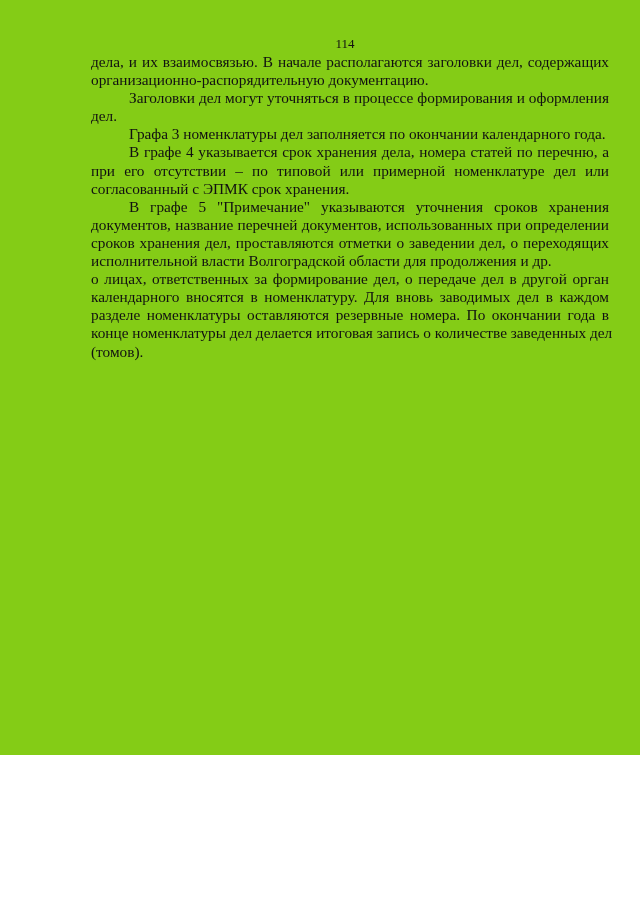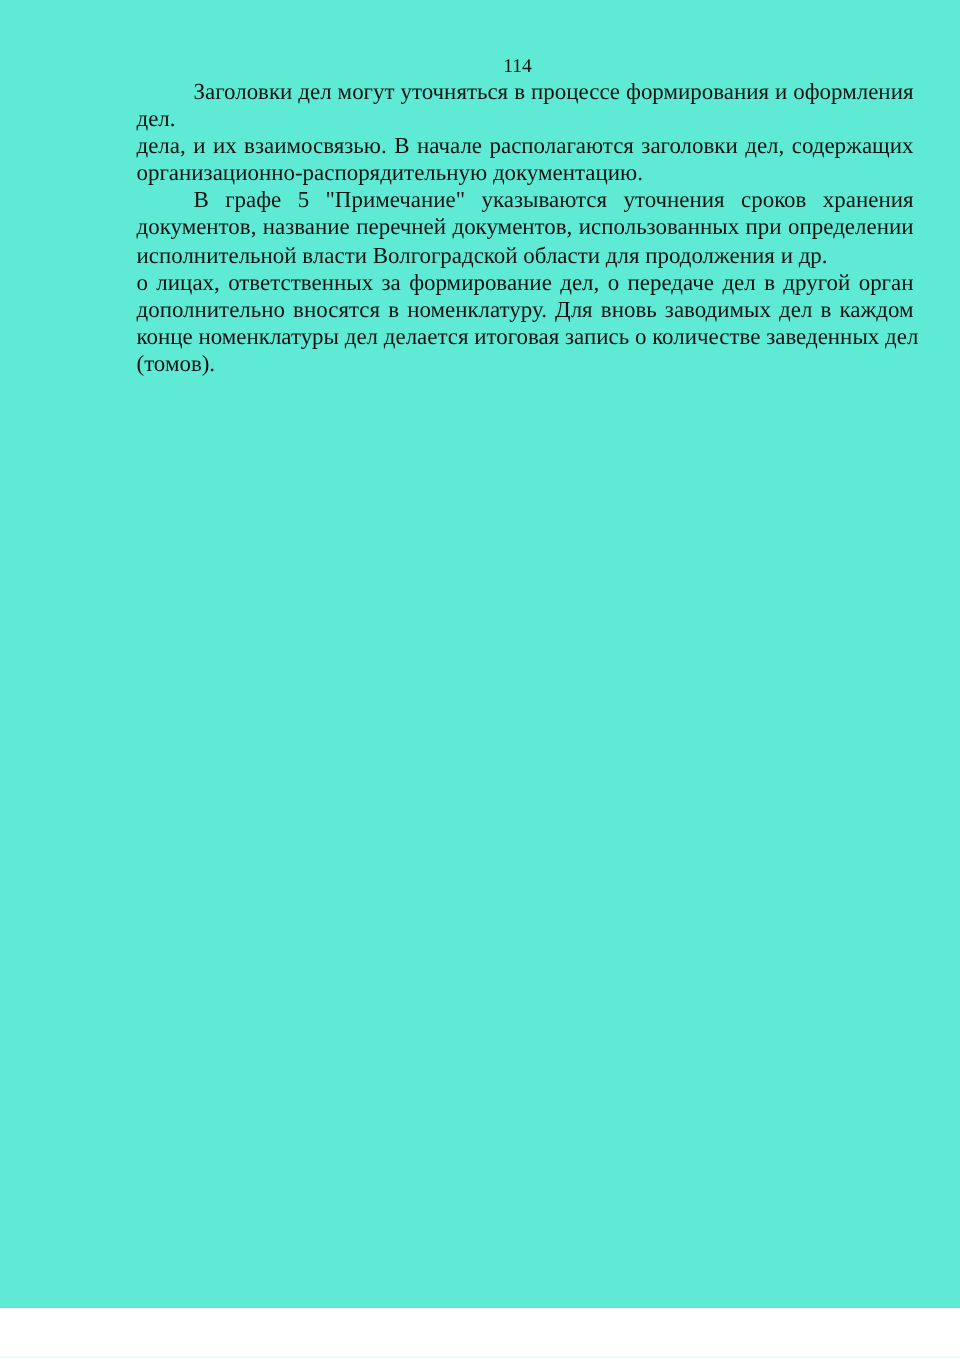--- a/index.html
+++ b/index.html
@@ -5,7 +5,7 @@
   html, body { margin: 0; padding: 0; background: #ffffff; }
   body { width: 640px; height: 905px; position: relative; overflow: hidden; }
   .page {
-    position: absolute; left: 0; top: 0; width: 640px; height: 872px; background: #5eead4;
+    position: absolute; left: 0; top: 0; width: 640px; height: 755px; background: #84cc16;
   }
   .page-number {
     position: absolute; top: 36px; left: 0; width: 690px; text-align: center;

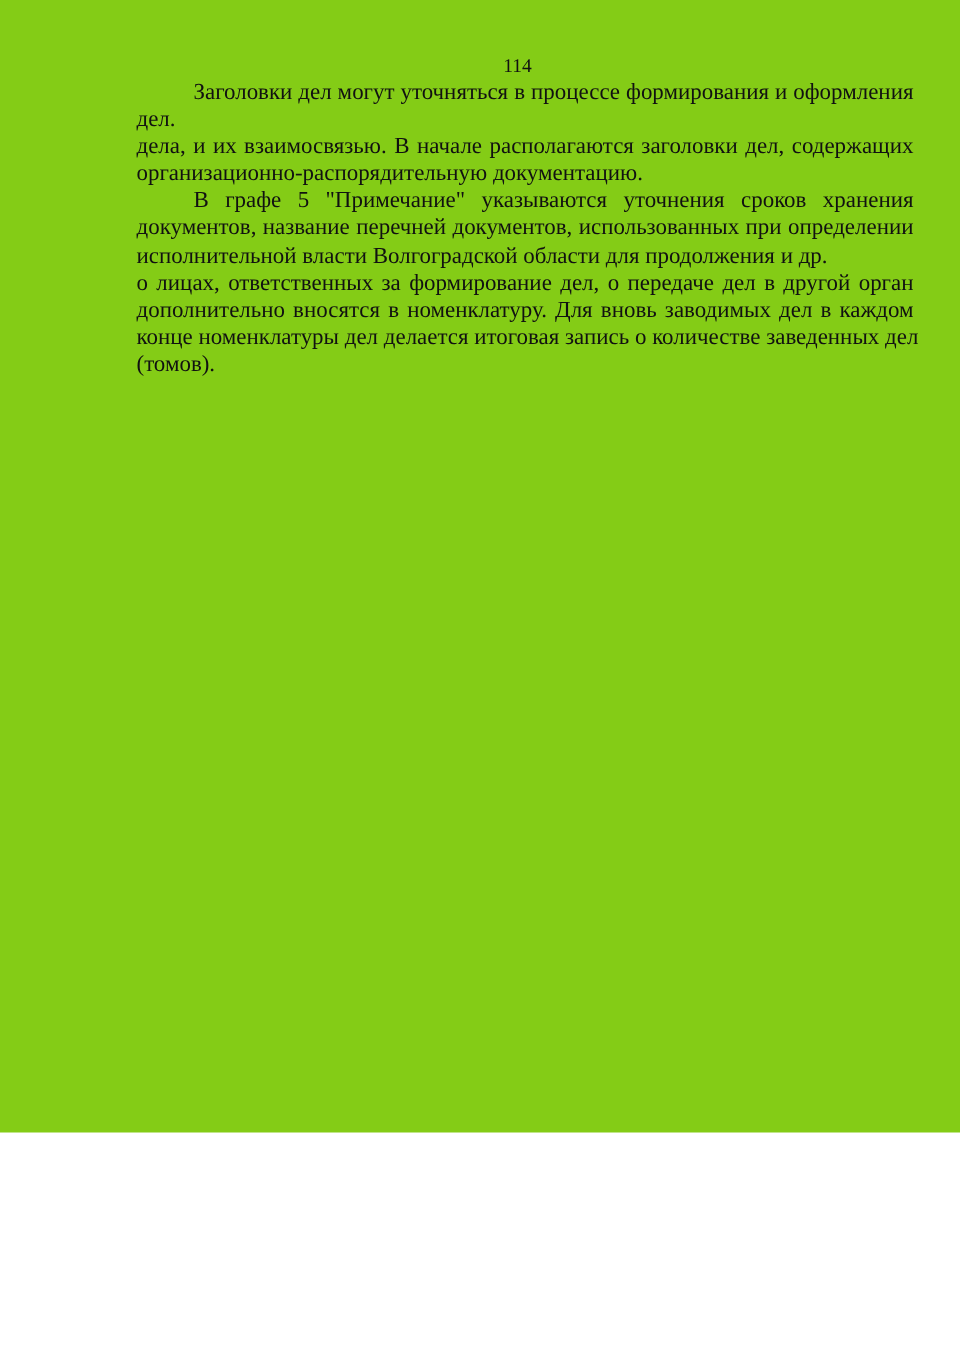--- a/index.html
+++ b/index.html
@@ -30,13 +30,13 @@
   <div class="body-text">
 
     <p>
-      <span class="line ind">Заголовки дел могут уточняться в процессе формирования и оформления</span>
-      <span class="line last">дел.</span>
+      <span class="line">дела, и их взаимосвязью. В начале располагаются заголовки дел, содержащих</span>
+      <span class="line last">организационно-распорядительную документацию.</span>
     </p>
 
     <p>
-      <span class="line">дела, и их взаимосвязью. В начале располагаются заголовки дел, содержащих</span>
-      <span class="line last">организационно-распорядительную документацию.</span>
+      <span class="line ind">Заголовки дел могут уточняться в процессе формирования и оформления</span>
+      <span class="line last">дел.</span>
     </p>
 
 

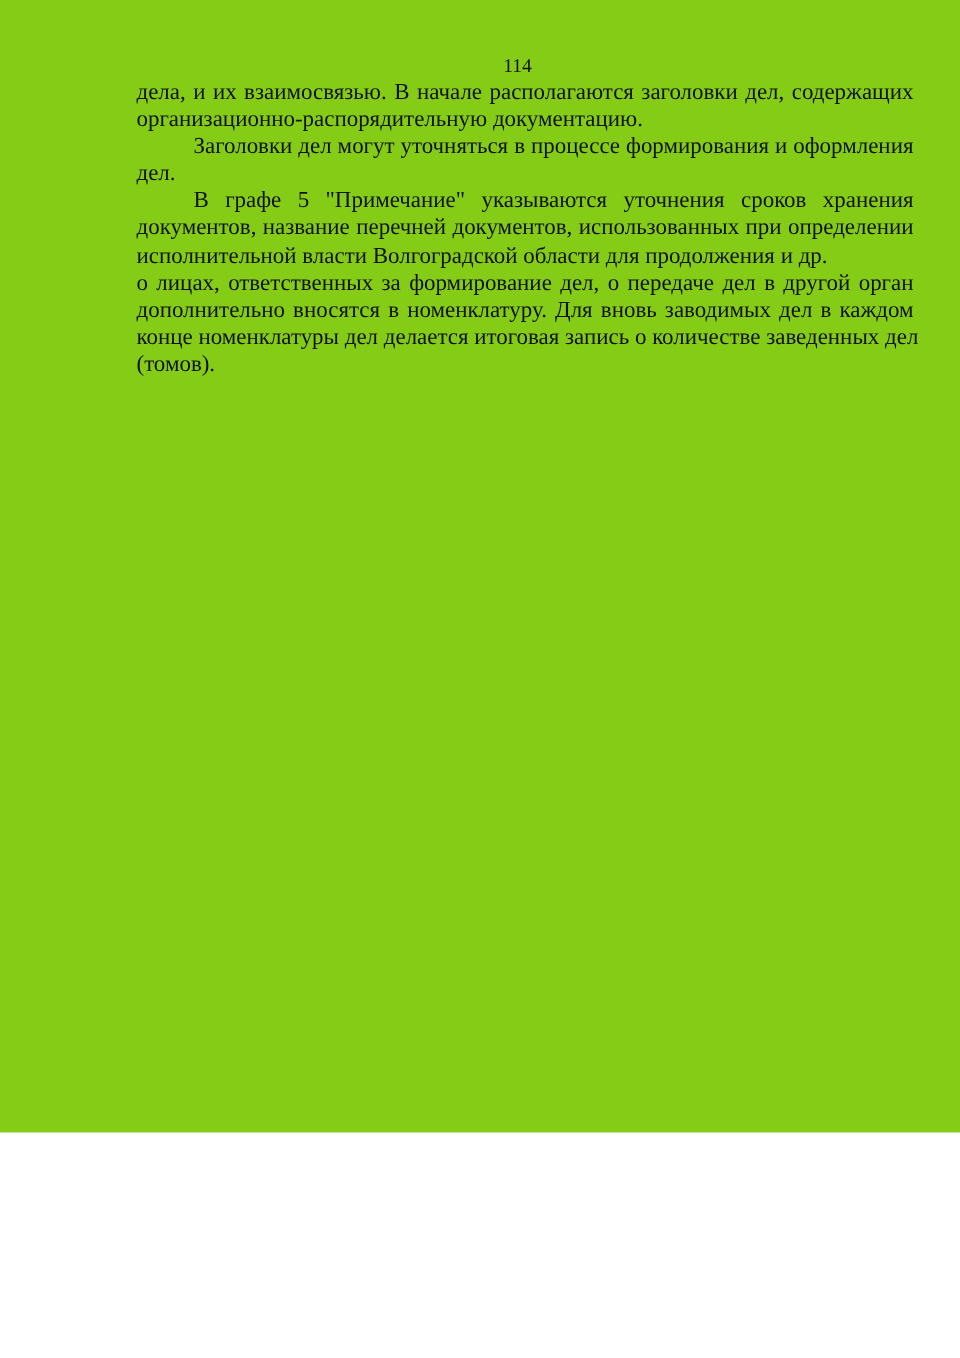--- a/index.html
+++ b/index.html
@@ -39,6 +39,9 @@
       <span class="line last">дел.</span>
     </p>
 
+    <p>
+      <span class="line ind last">Графа 3 номенклатуры дел заполняется по окончании календарного года.</span>
+    </p>
 
 
     <p>

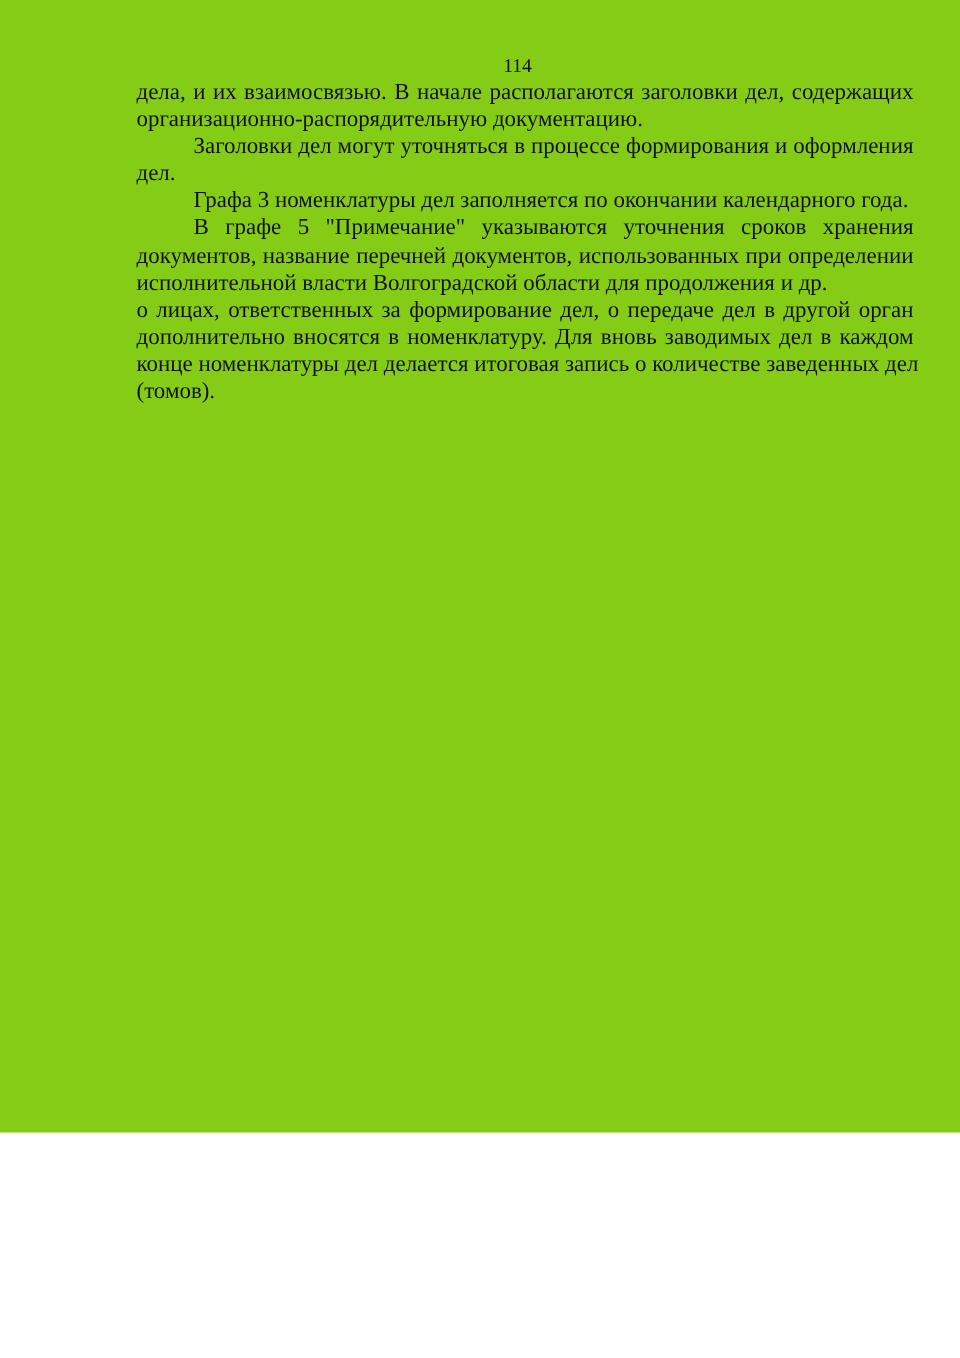--- a/index.html
+++ b/index.html
@@ -43,6 +43,11 @@
       <span class="line ind last">Графа 3 номенклатуры дел заполняется по окончании календарного года.</span>
     </p>
 
+    <p>
+      <span class="line ind">В графе 4 указывается срок хранения дела, номера статей по перечню, а</span>
+      <span class="line">при его отсутствии – по типовой или примерной номенклатуре дел или</span>
+      <span class="line last">согласованный с ЭПМК срок хранения.</span>
+    </p>
 
     <p>
       <span class="line ind">В графе 5 "Примечание" указываются уточнения сроков хранения</span>

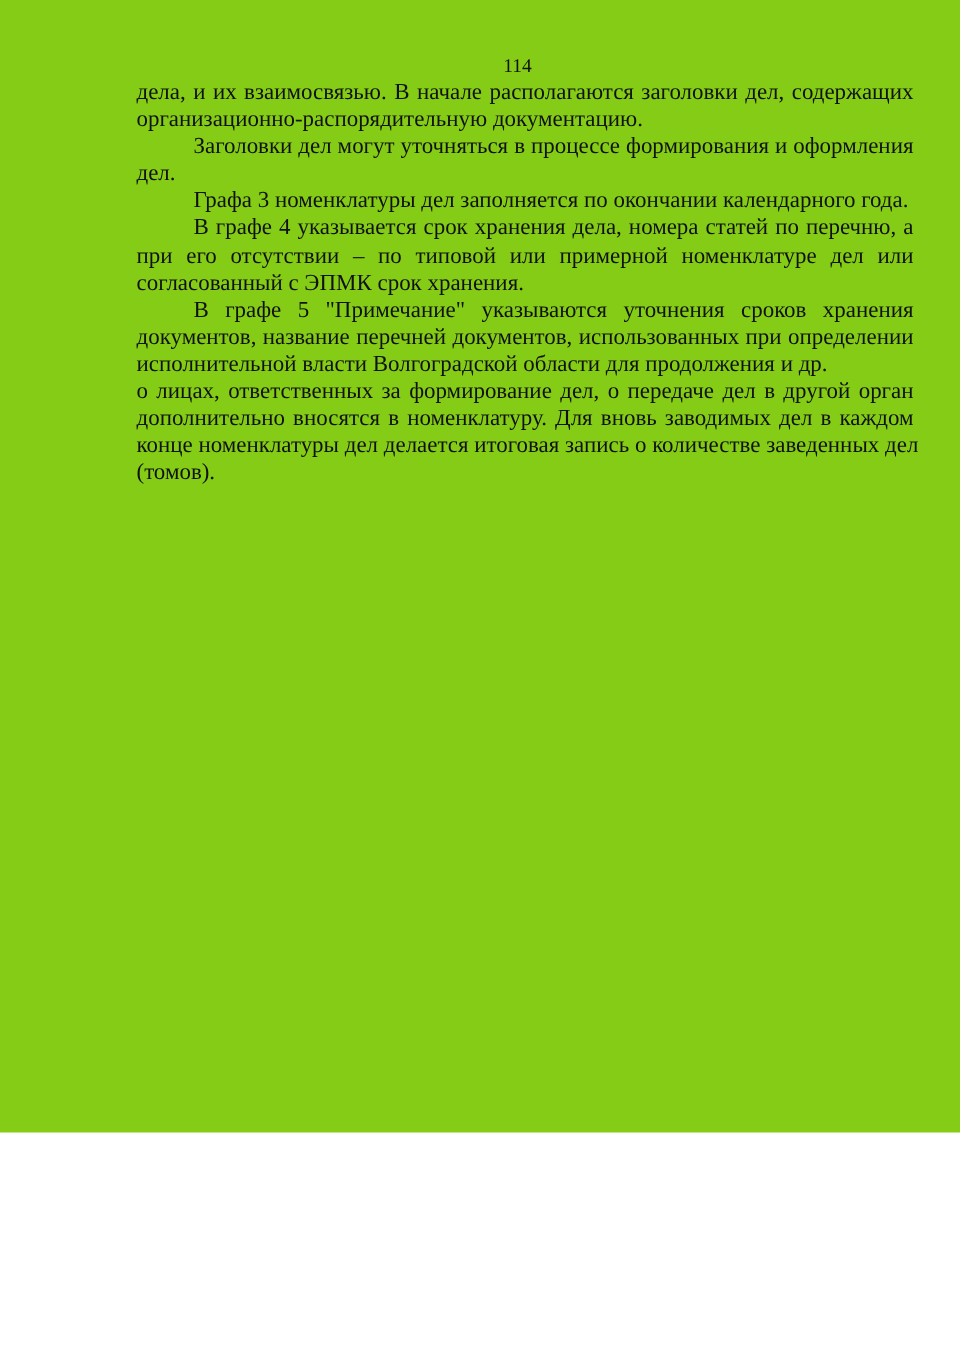--- a/index.html
+++ b/index.html
@@ -52,6 +52,7 @@
     <p>
       <span class="line ind">В графе 5 "Примечание" указываются уточнения сроков хранения</span>
       <span class="line">документов, название перечней документов, использованных при определении</span>
+      <span class="line">сроков хранения дел, проставляются отметки о заведении дел, о переходящих</span>
       <span class="line last">исполнительной власти Волгоградской области для продолжения и др.</span>
       <span class="line">о лицах, ответственных за формирование дел, о передаче дел в другой орган</span>
     </p>

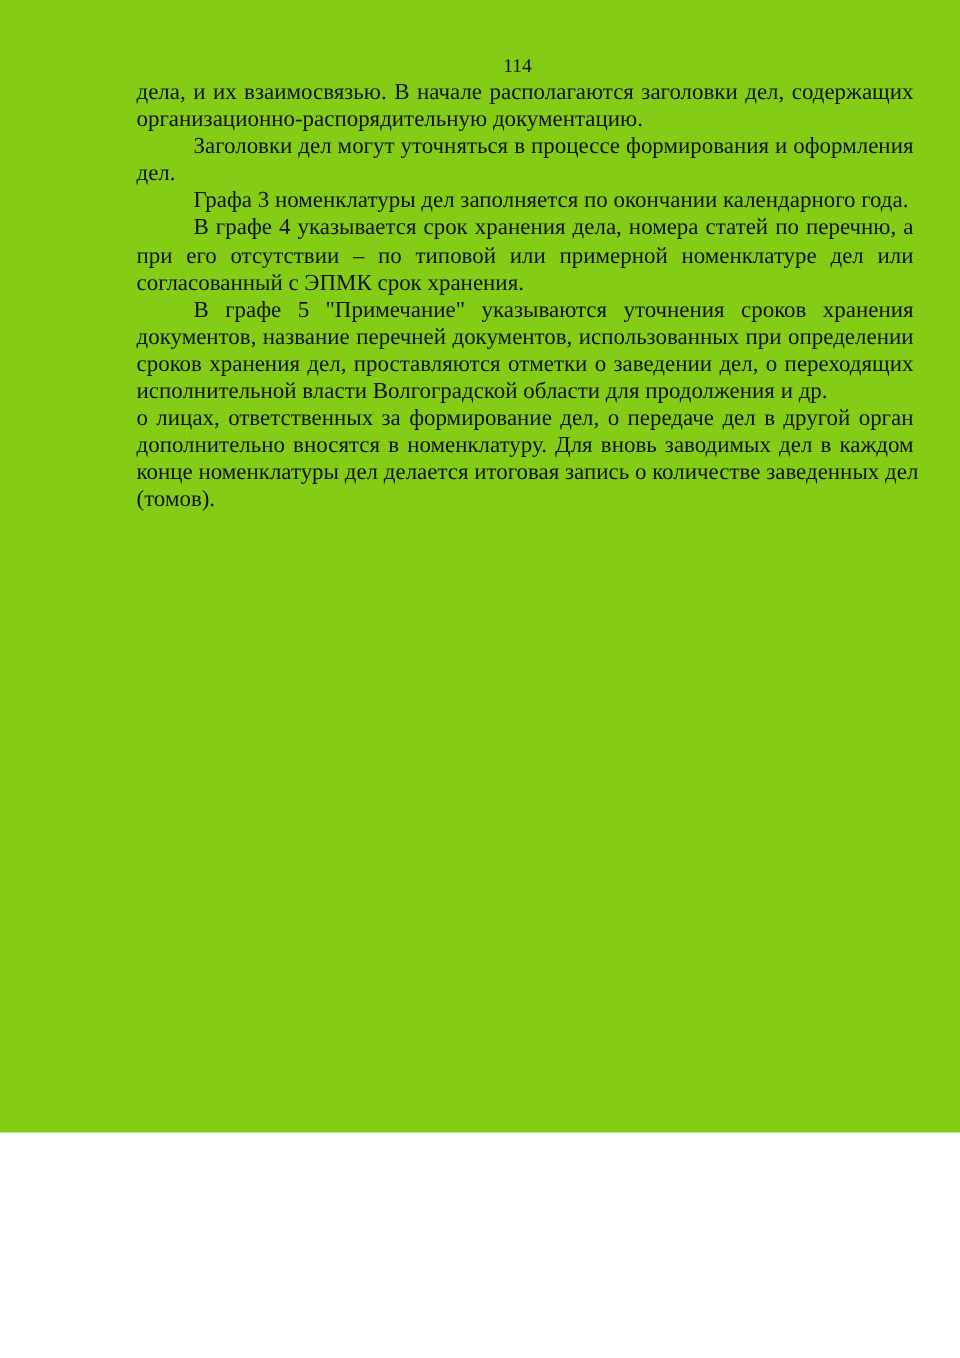--- a/index.html
+++ b/index.html
@@ -58,7 +58,7 @@
     </p>
 
     <p>
-      <span class="line">дополнительно вносятся в номенклатуру. Для вновь заводимых дел в каждом</span>
+      <span class="line">календарного вносятся в номенклатуру. Для вновь заводимых дел в каждом</span>
       <span class="line">конце номенклатуры дел делается итоговая запись о количестве заведенных дел</span>
       <span class="line last">(томов).</span>
     </p>

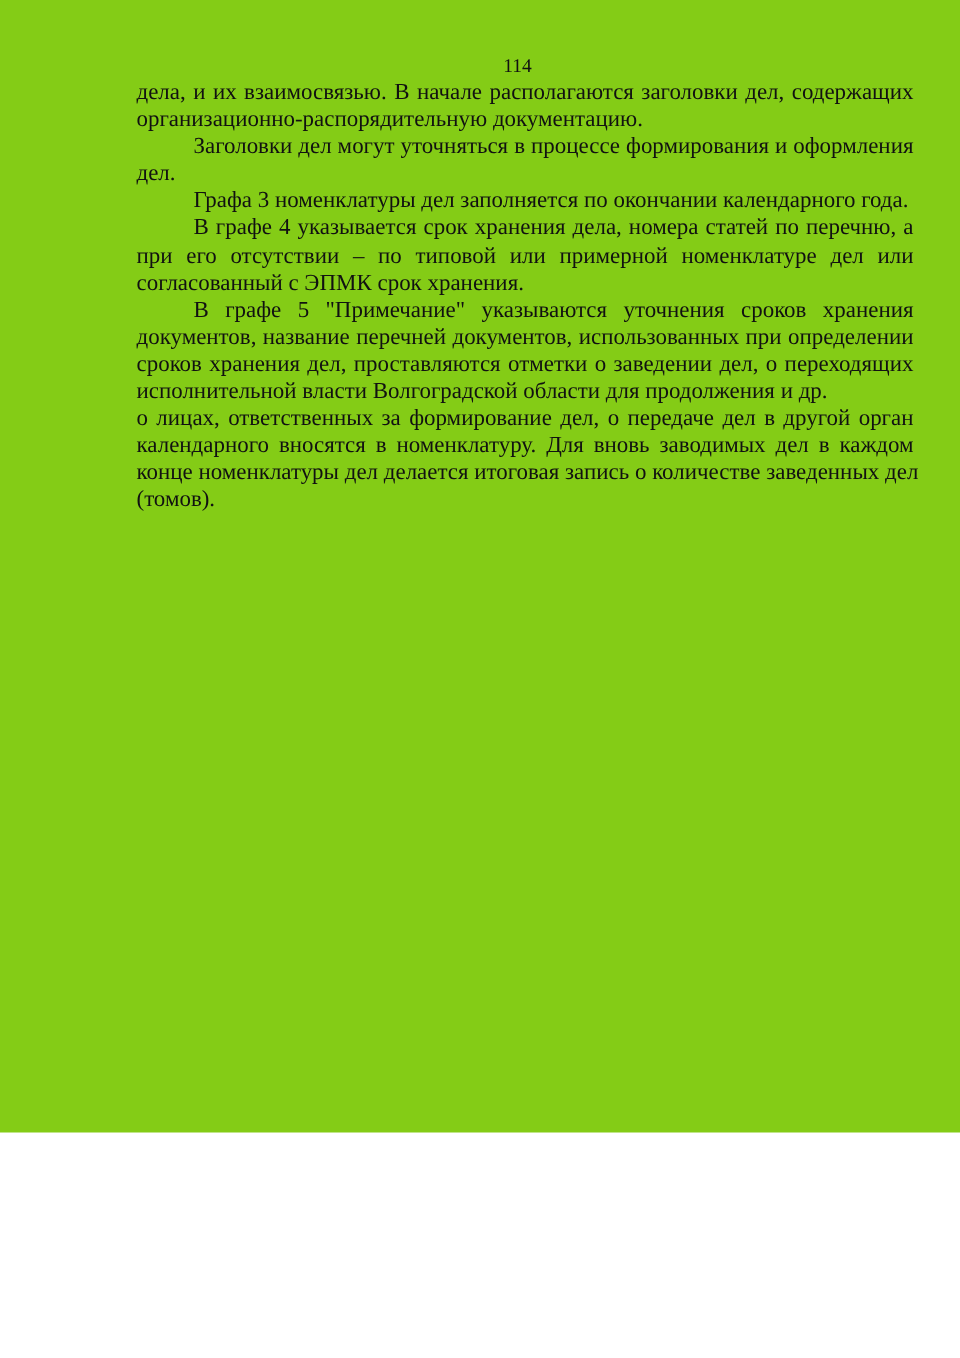--- a/index.html
+++ b/index.html
@@ -59,6 +59,7 @@
 
     <p>
       <span class="line">календарного вносятся в номенклатуру. Для вновь заводимых дел в каждом</span>
+      <span class="line">разделе номенклатуры оставляются резервные номера. По окончании года в</span>
       <span class="line">конце номенклатуры дел делается итоговая запись о количестве заведенных дел</span>
       <span class="line last">(томов).</span>
     </p>

